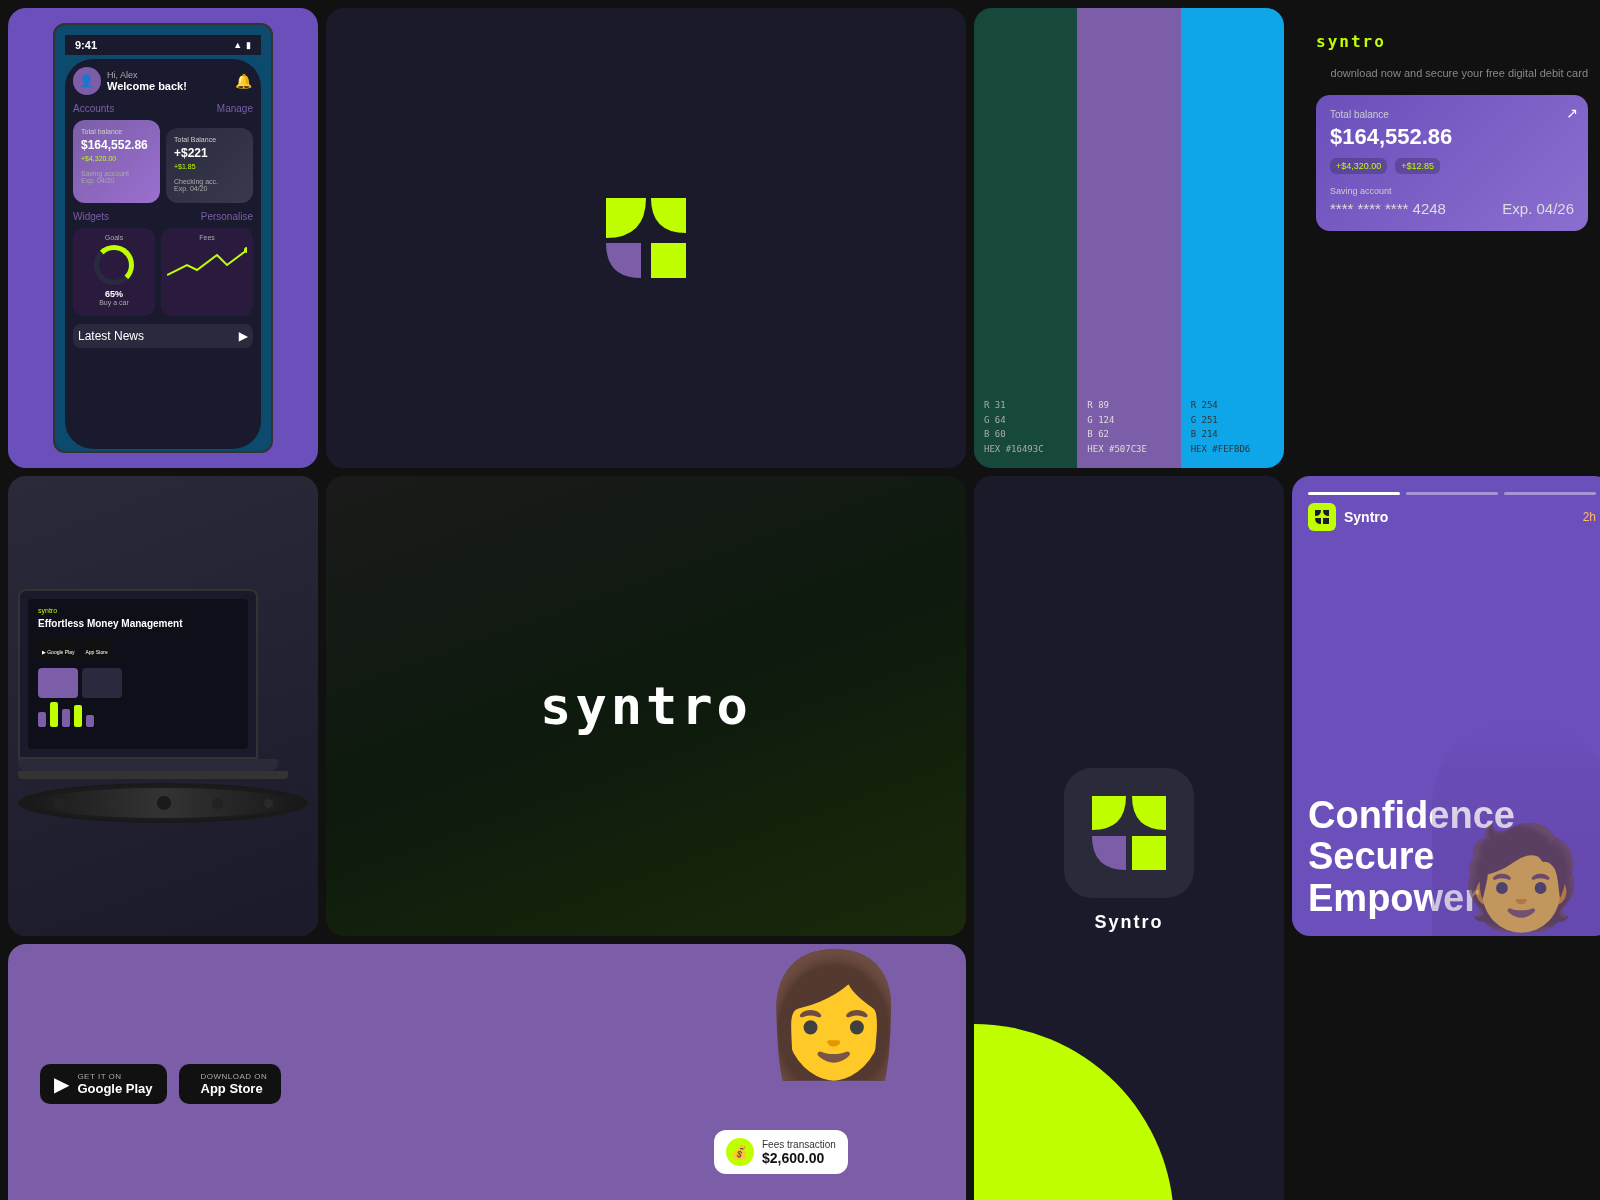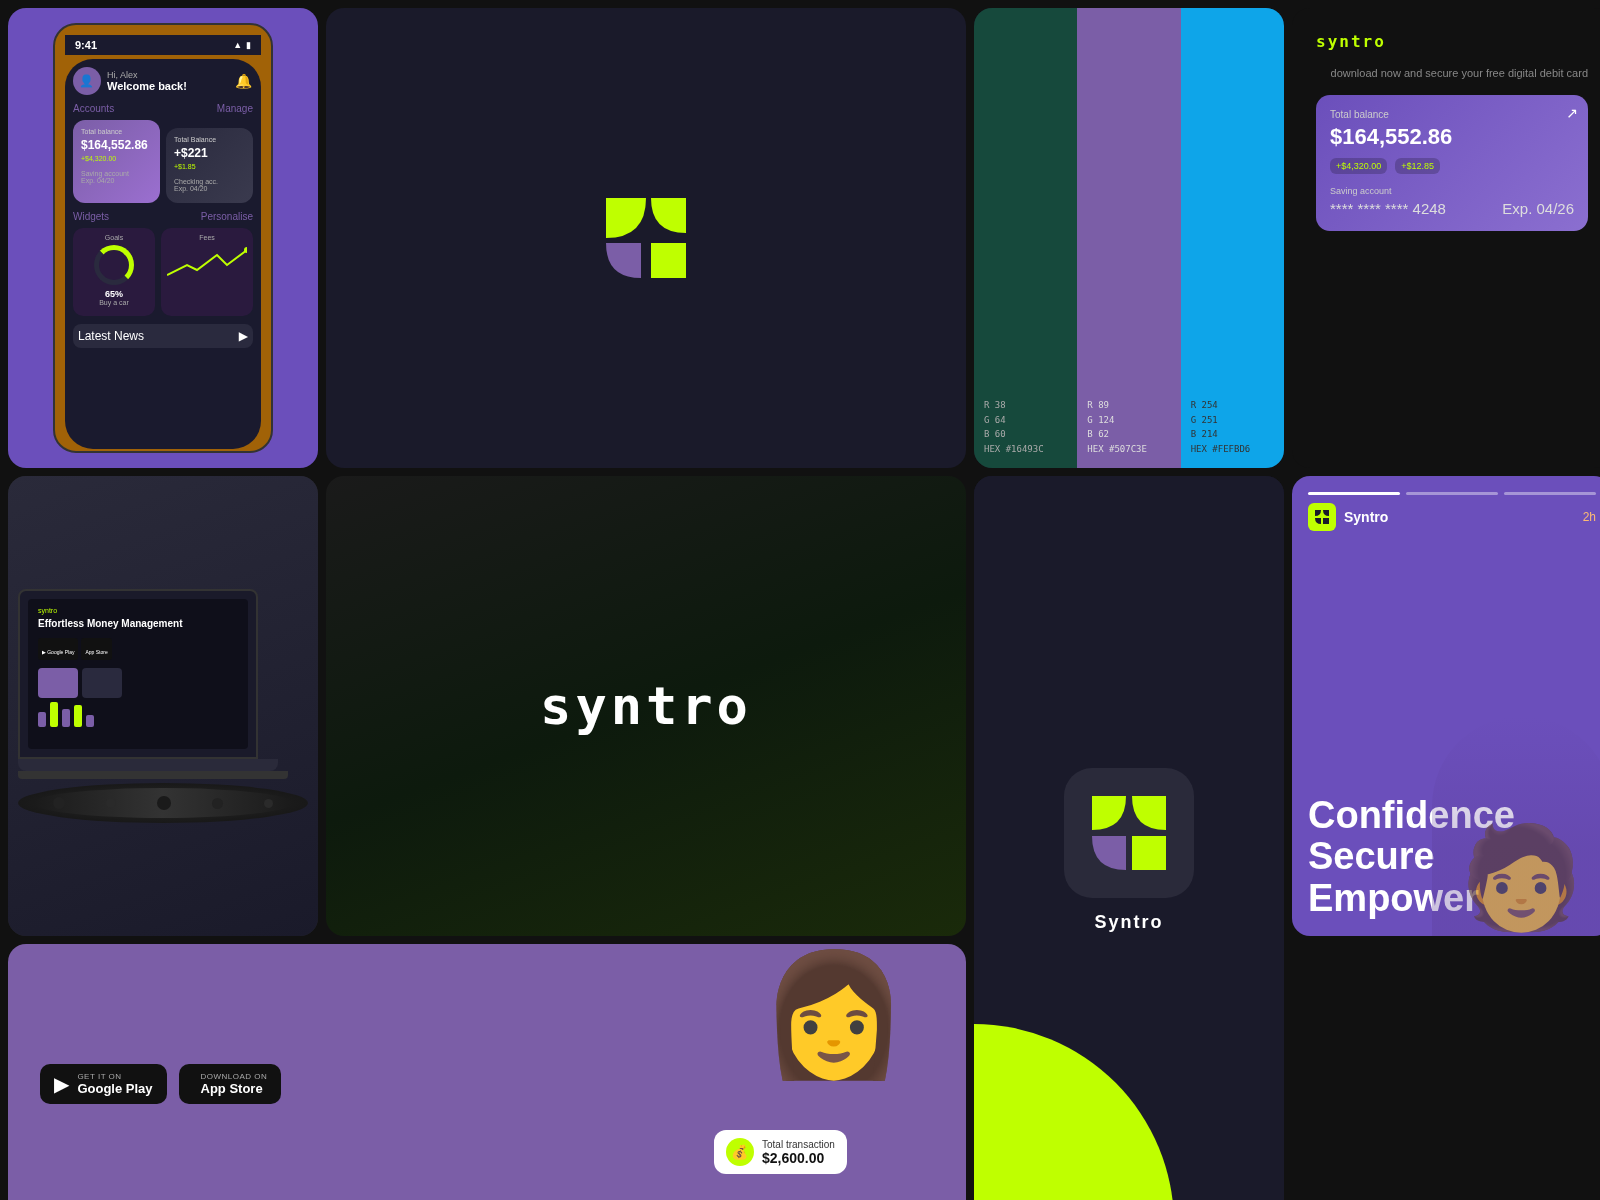--- a/index.html
+++ b/index.html
@@ -35,8 +35,8 @@
     }
 
     .phone-frame {
-      background: #a16207;
-      border-radius: 23px;
+      background: #0c4a6e;
+      border-radius: 12px;
       width: 220px;
       height: 430px;
       padding: 10px;

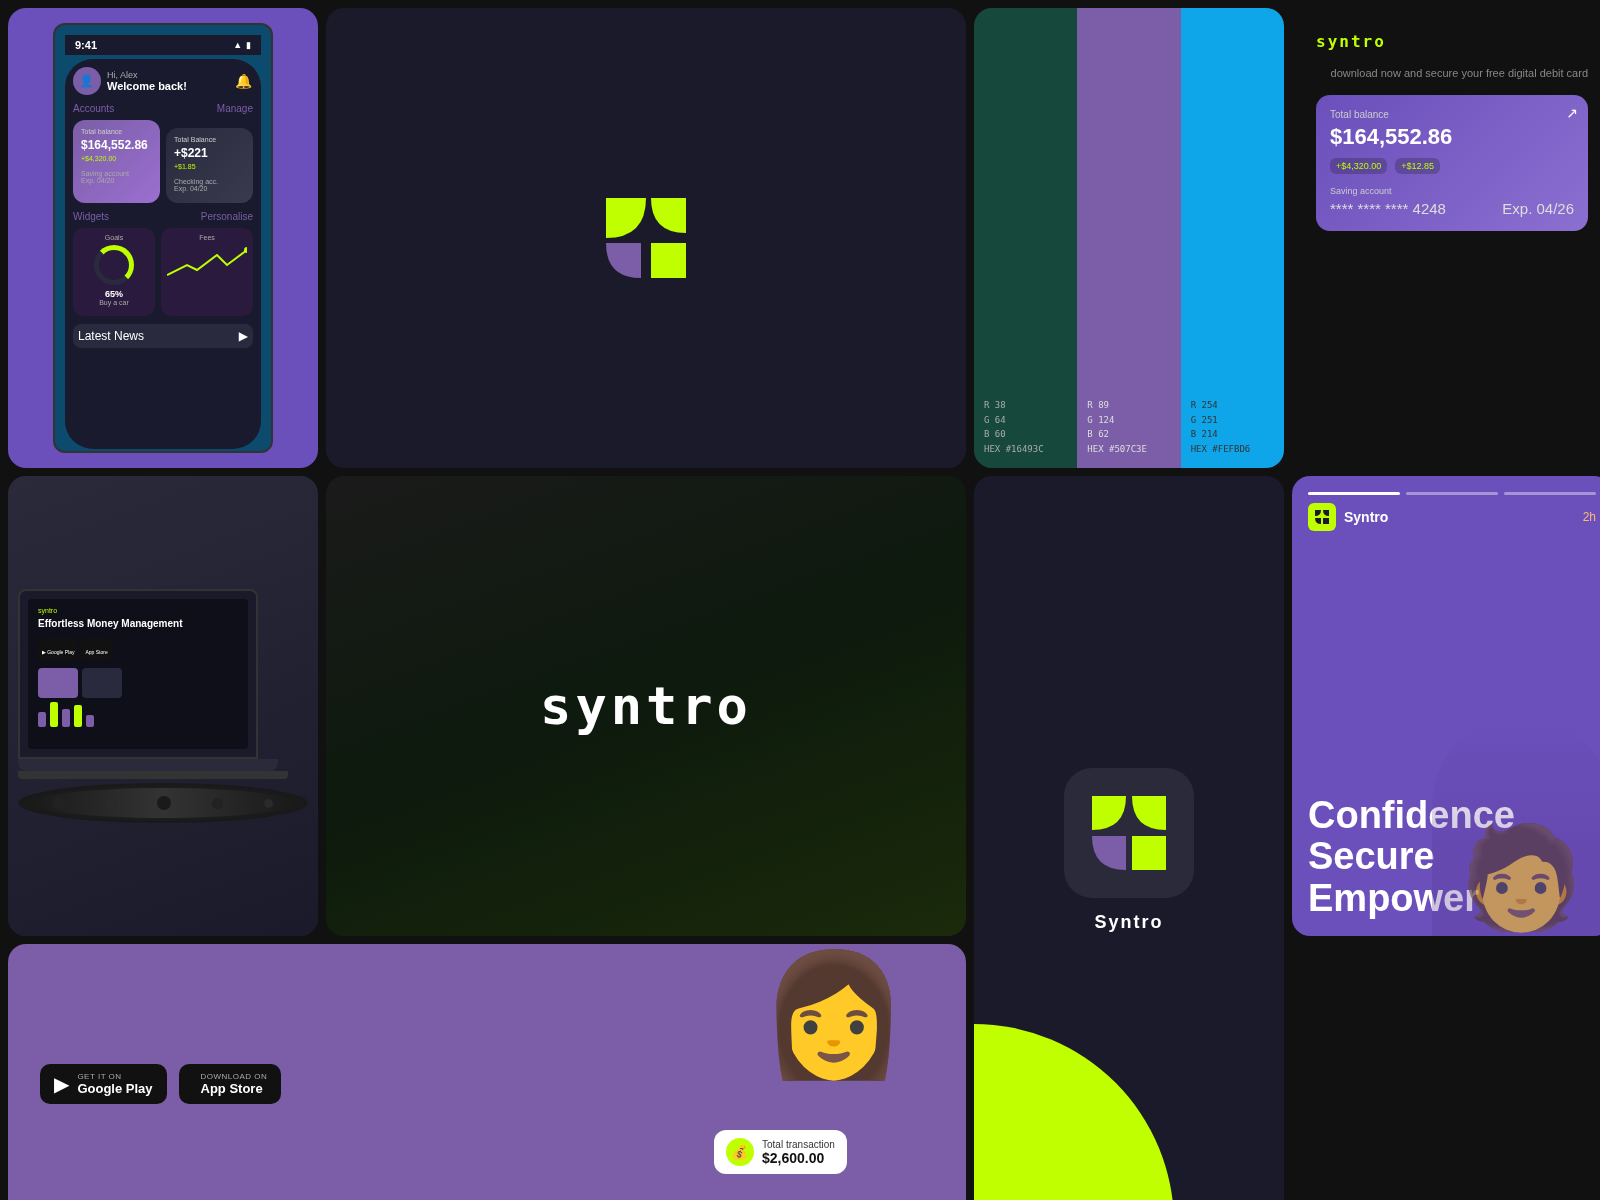--- a/index.html
+++ b/index.html
@@ -777,7 +777,7 @@
     <div class="color-swatches">
       <div class="swatch" style="background:#16493C;">
         <div class="swatch-info" style="color:#aaa;">
-          <span class="label">R  38</span>
+          <span class="label">R  31</span>
           <span class="label">G  64</span>
           <span class="label">B  60</span>
           <span class="label">HEX #16493C</span>

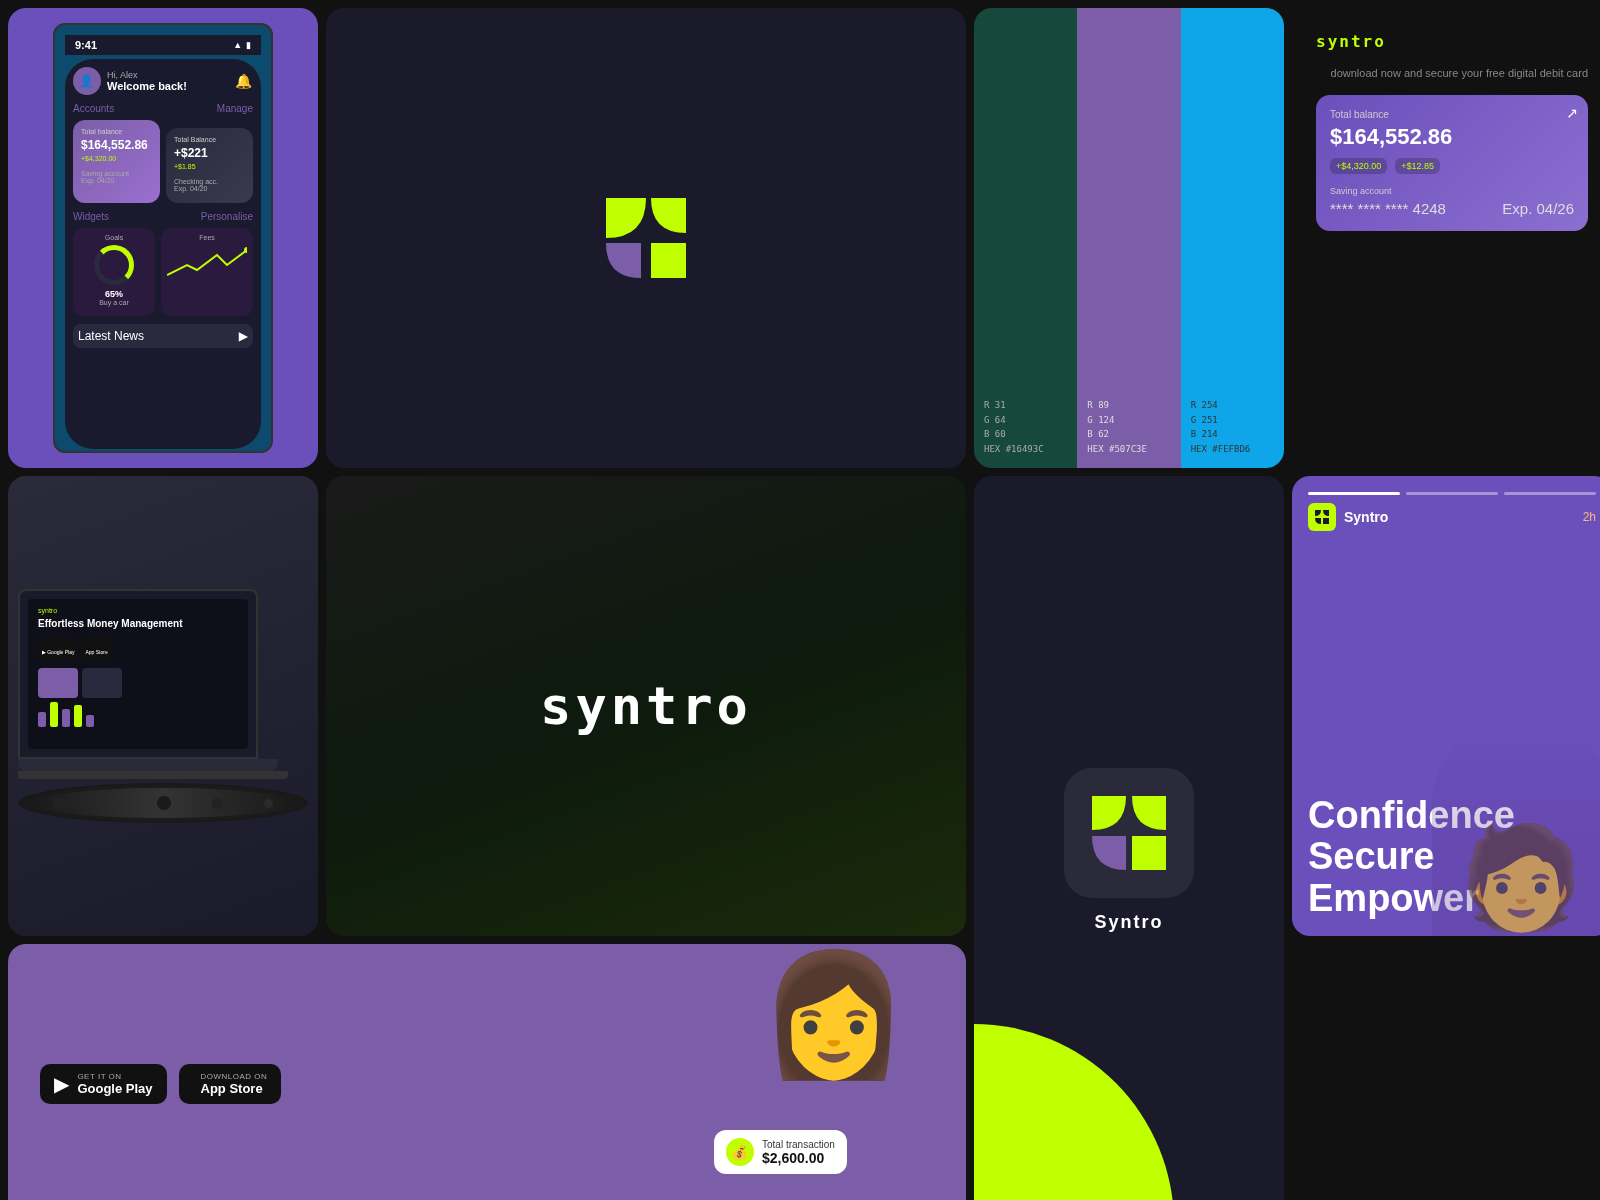--- a/index.html
+++ b/index.html
@@ -925,7 +925,7 @@
         <div class="floating-badge">
           <div class="badge-icon">💰</div>
           <div>
-            <div class="badge-text">Total transaction</div>
+            <div class="badge-text">Fees transaction</div>
             <div class="badge-amount">$2,600.00</div>
           </div>
         </div>

